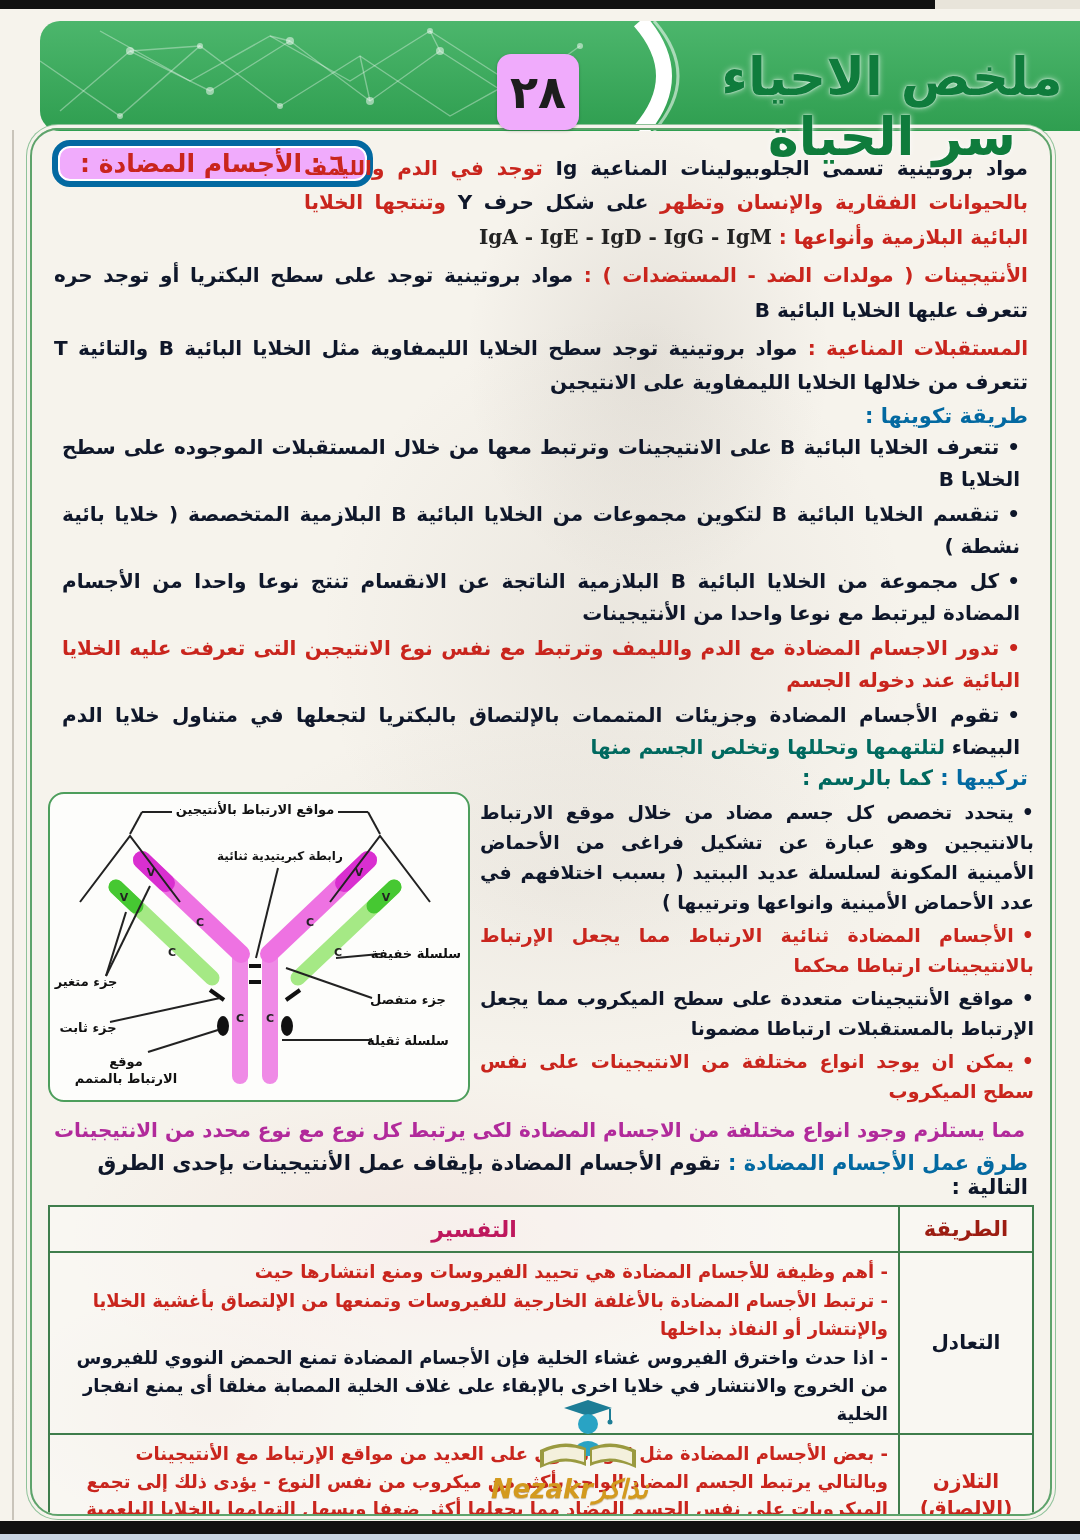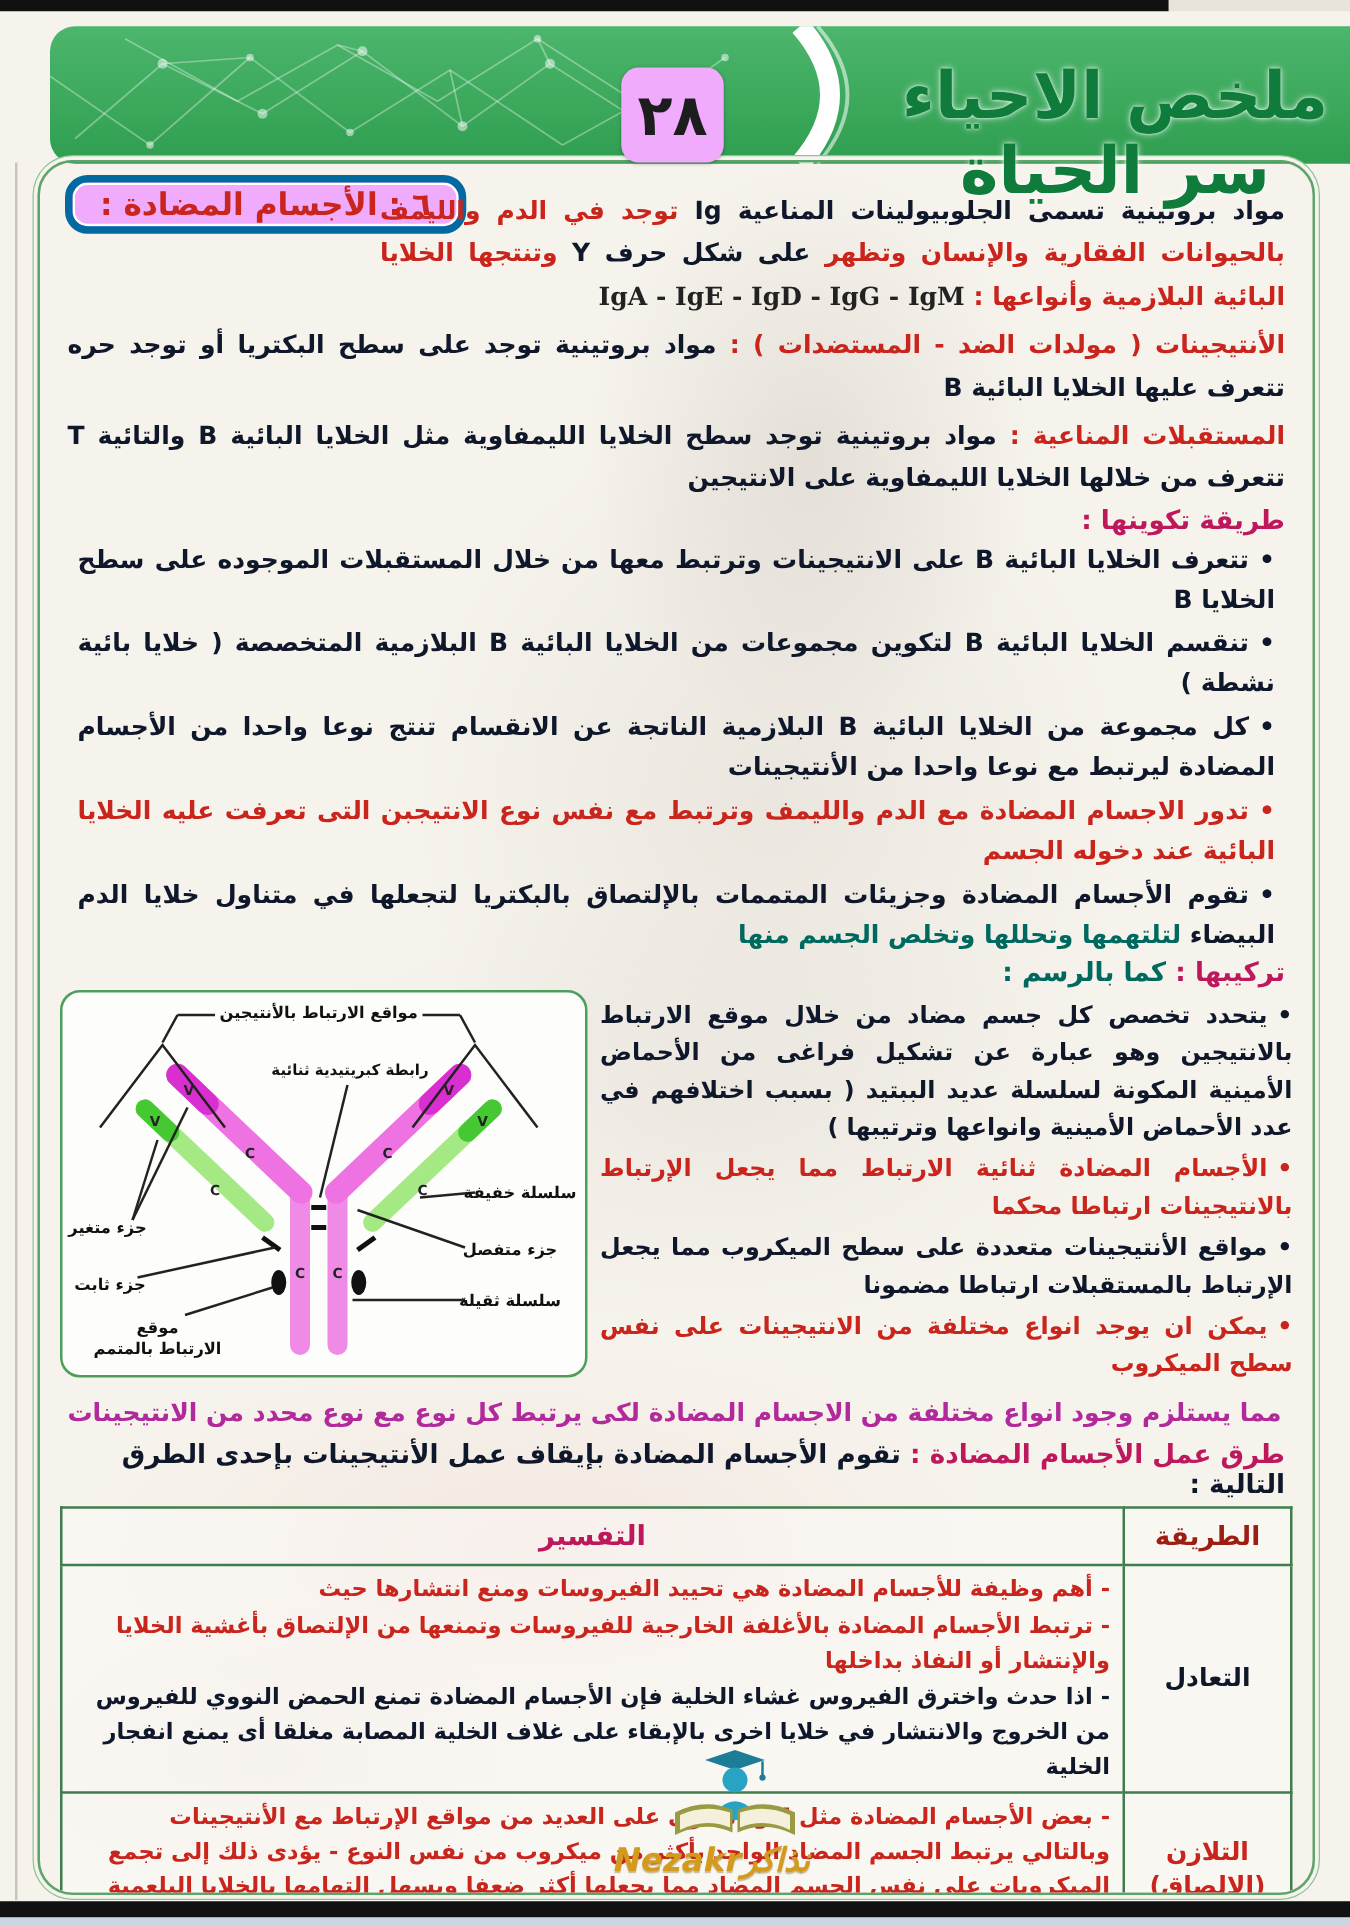--- a/index.html
+++ b/index.html
@@ -60,7 +60,7 @@
   }
 
   .c-blue{color:#0f172a;} .c-red{color:#c9251d;} .c-teal{color:#00695f;}
-  .c-green{color:#be185d;} .c-magenta{color:#b12a9b;} .c-dark{color:#222;}
+  .c-green{color:#0369a1;} .c-magenta{color:#b12a9b;} .c-dark{color:#222;}
   .serif{font-family:"DejaVu Serif",serif;font-weight:bold;}
   .badge-pill{
     display:inline-block;background:#f0abfc;border:6px solid #0369a1;border-radius:18px;

